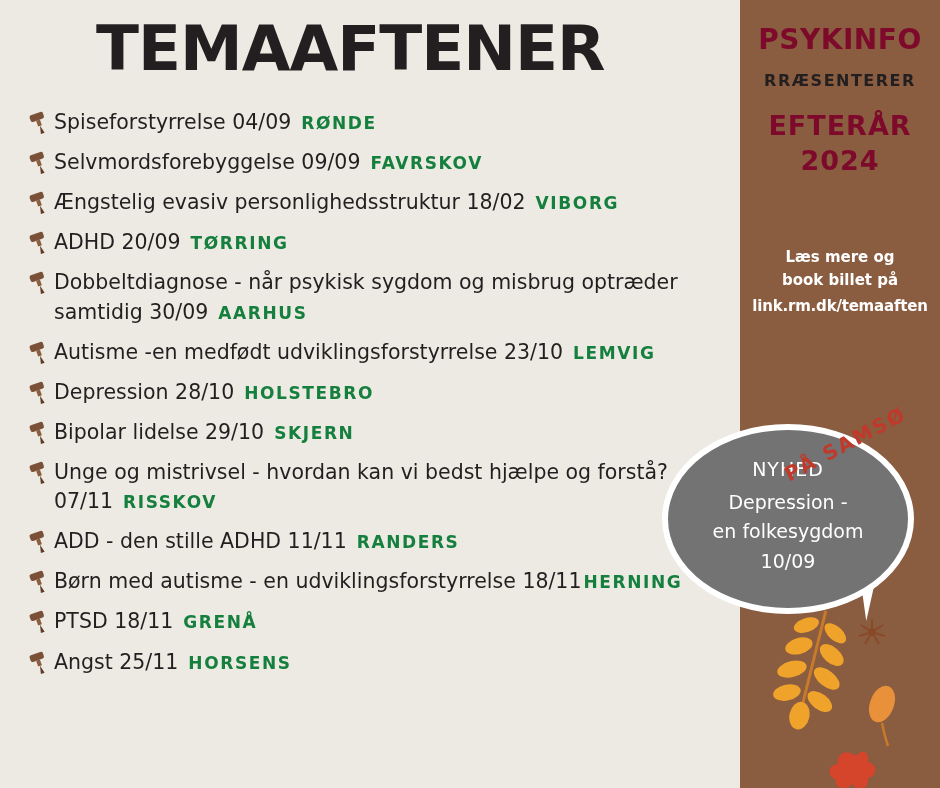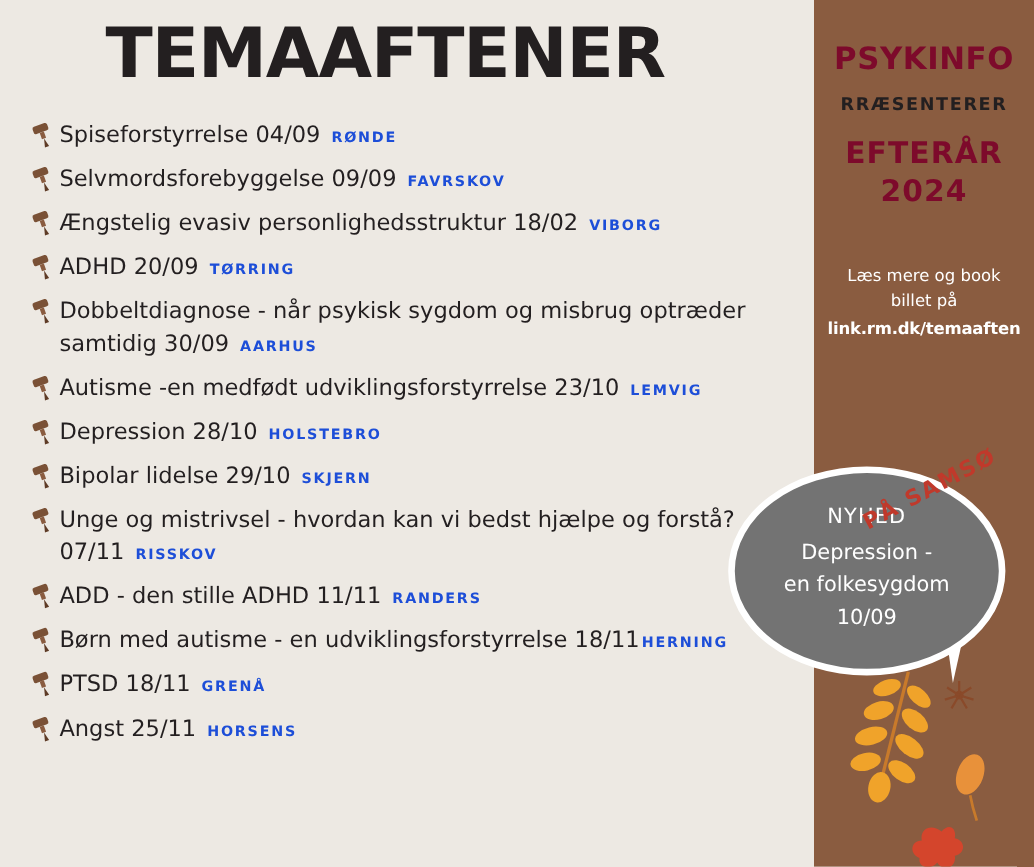--- a/index.html
+++ b/index.html
@@ -39,7 +39,7 @@
     color: #FFFFFF;
   }
   .brand {
-    margin-top: 36px;
+    margin-top: 22px;
     font-family: "DejaVu Sans", sans-serif;
     font-weight: bold;
     font-size: 28px;

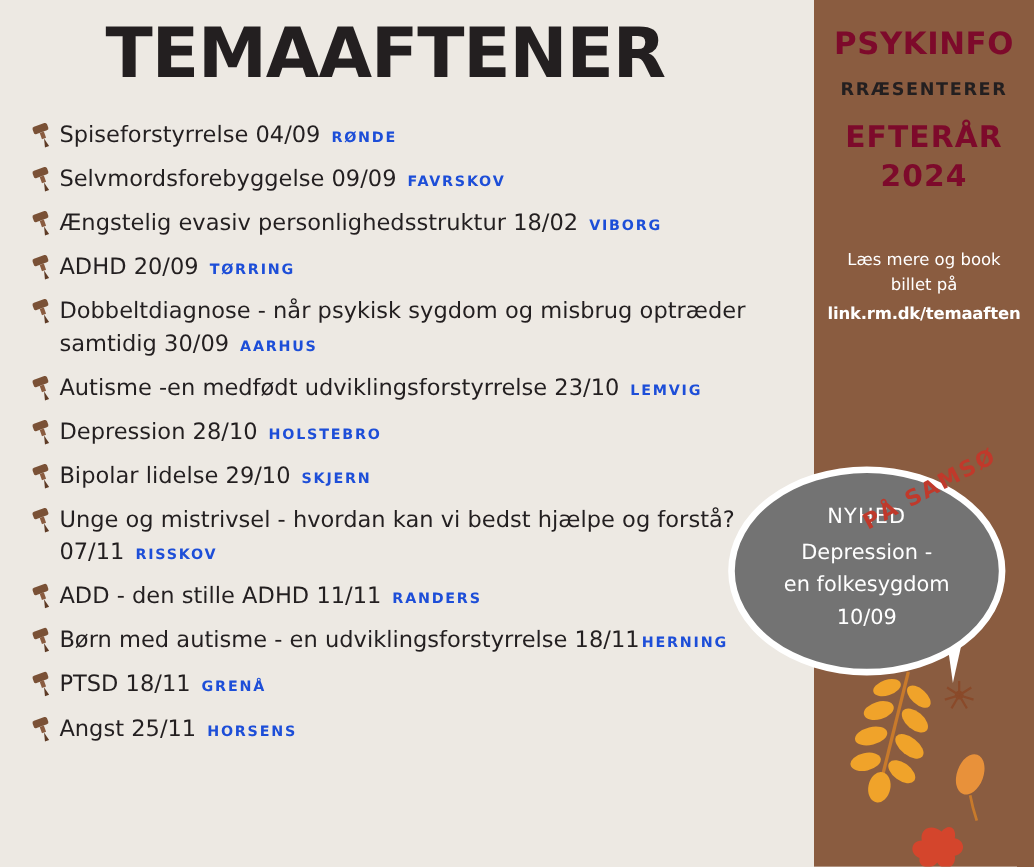--- a/index.html
+++ b/index.html
@@ -115,8 +115,8 @@
     max-width: 640px;
   }
   .city {
-    color: #1d4ed8;
-    font-size: 13px;
+    color: #15803d;
+    font-size: 17px;
     letter-spacing: 1.6px;
     font-weight: bold;
     margin-left: 10px;

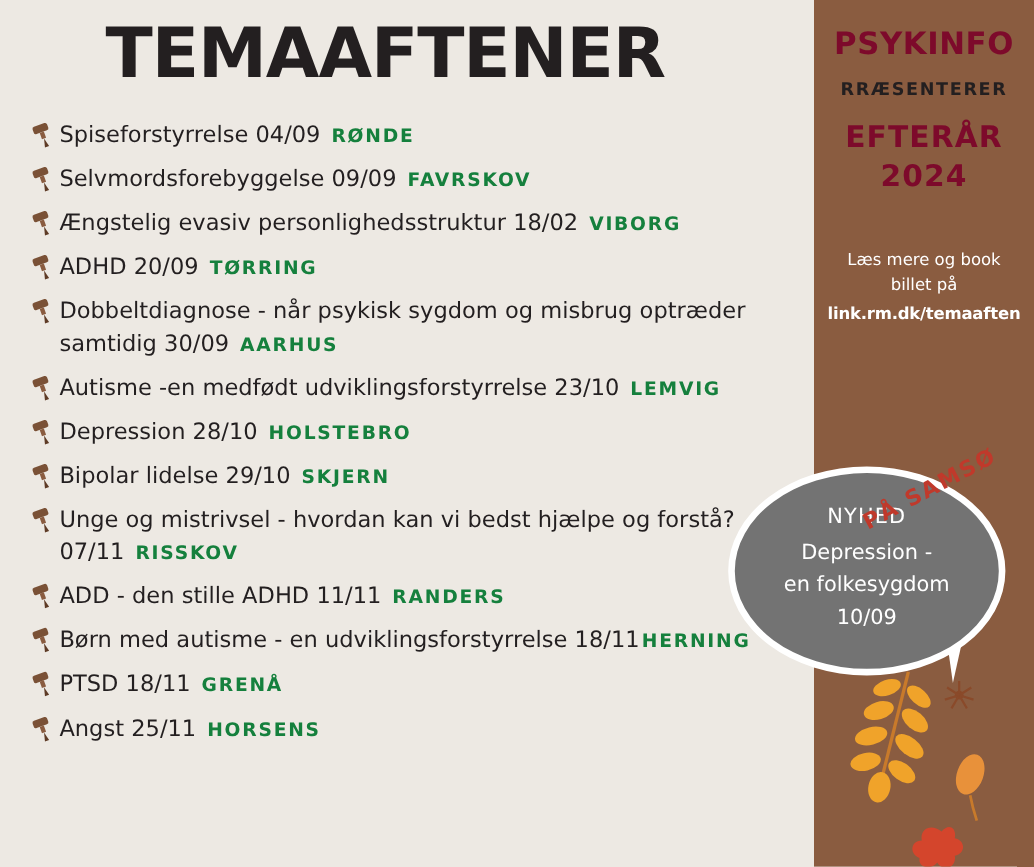--- a/index.html
+++ b/index.html
@@ -63,11 +63,11 @@
     letter-spacing: 1px;
   }
   .book-text {
-    margin-top: 47px;
+    margin-top: 68px;
     font-size: 15px;
     line-height: 1.55;
     color: #FFFFFF;
-    font-weight: normal;
+    font-weight: bold;
     padding: 0 24px;
   }
   .book-link {

